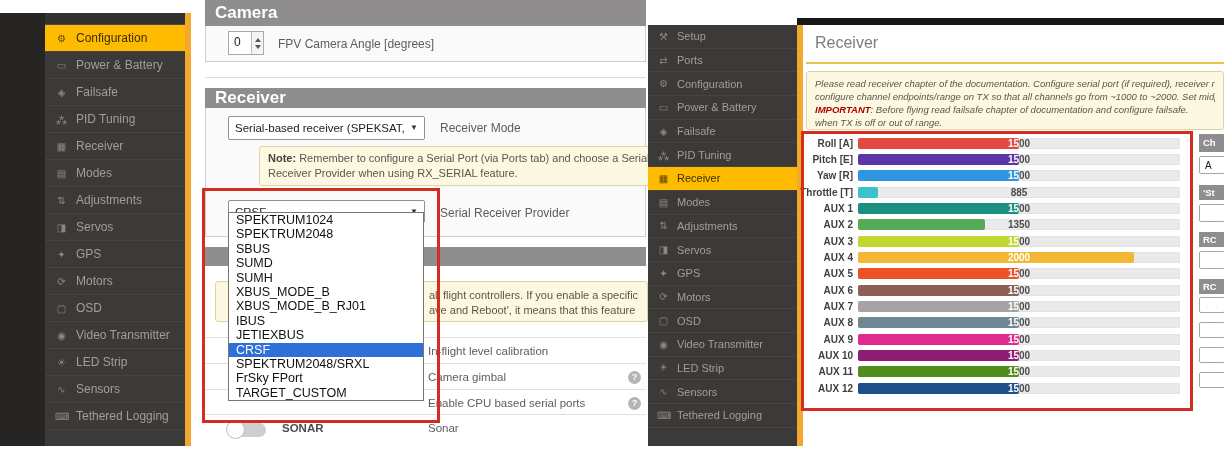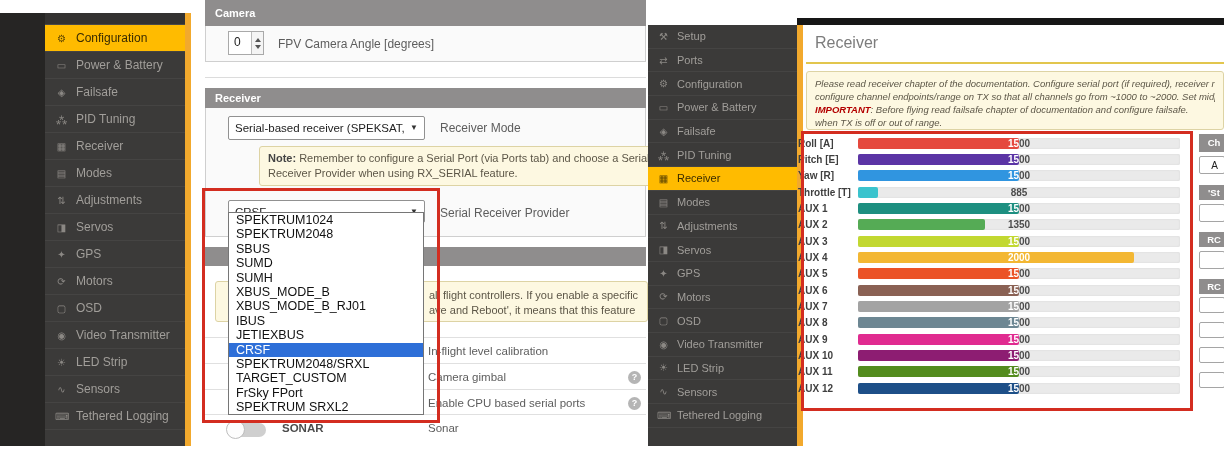--- a/index.html
+++ b/index.html
@@ -19,7 +19,7 @@
   .sb-item.selected .sb-icon{color:#5a4200;}
   .ybar{width:6px;background:#f2a92d;}
 
-  .panel-header{background:#8f8d8d;color:#fff;font-weight:bold;font-size:11px;line-height:20px;padding-left:10px;overflow:hidden;}
+  .panel-header{background:#8f8d8d;color:#fff;font-weight:bold;font-size:17px;line-height:20px;padding-left:10px;overflow:hidden;}
   .panel-body{background:#fafafa;border:1px solid #cfcfcf;border-top:none;}
 
   .camera-header{left:205px;top:0;width:441px;height:26px;line-height:26px;}

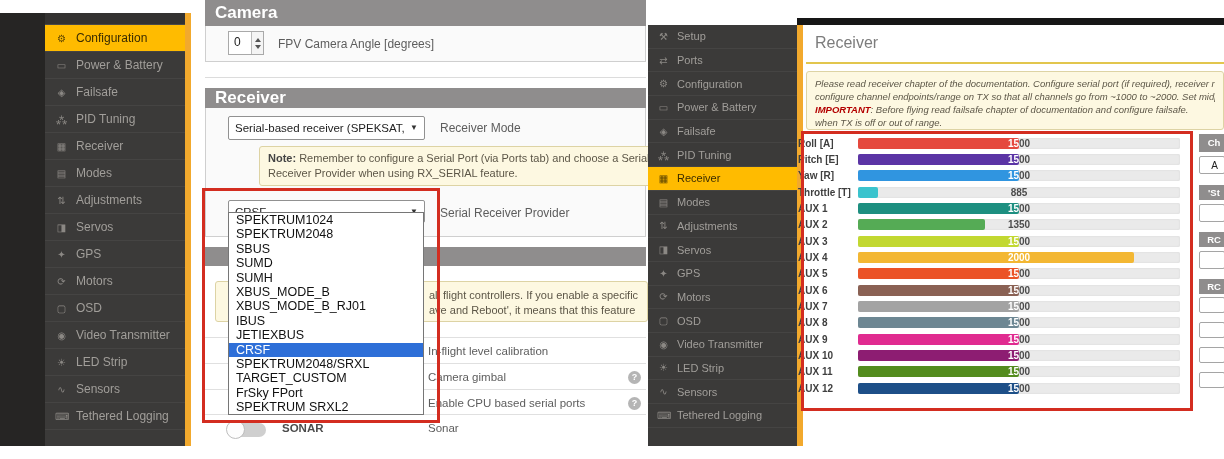--- a/index.html
+++ b/index.html
@@ -77,7 +77,7 @@
 
   .channels{left:798px;top:135px;}
   .ch-row{display:flex;align-items:center;height:16.35px;}
-  .ch-label{width:60px;font-size:10px;font-weight:bold;color:#3f3f3f;padding-right:5px;white-space:nowrap;}
+  .ch-label{width:60px;text-align:right;font-size:10px;font-weight:bold;color:#3f3f3f;padding-right:5px;white-space:nowrap;}
   .ch-track{position:relative;width:322px;height:11px;background:#eaeaea;border-radius:2px;box-shadow:inset 0 0 2px #d4d4d4;}
   .ch-val{position:absolute;left:0;top:0;width:322px;height:11px;line-height:11px;text-align:center;font-size:10px;font-weight:bold;}
   .ch-val.dark{color:#4c4c4c;}

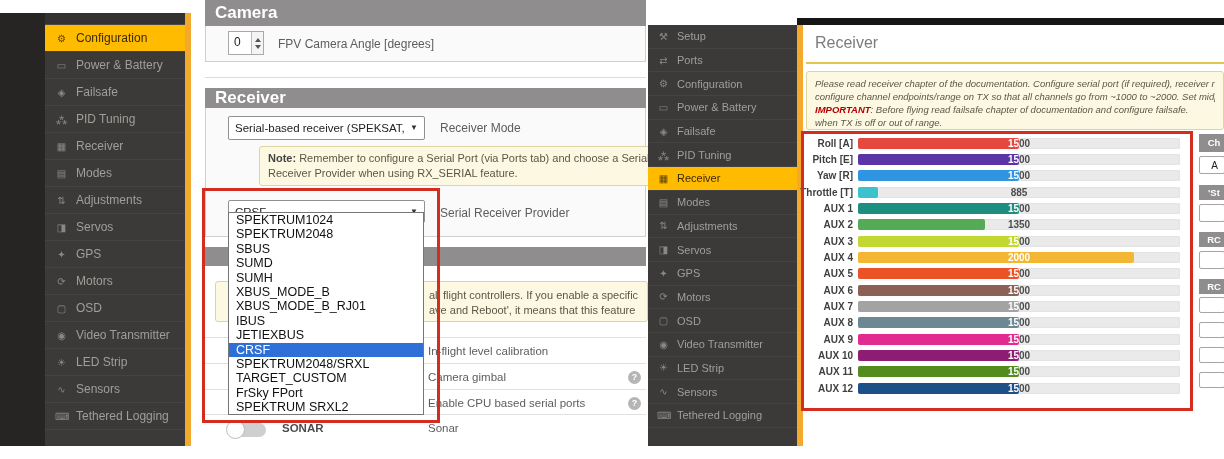--- a/index.html
+++ b/index.html
@@ -86,7 +86,7 @@
   .red-right{left:801px;top:131px;width:392px;height:280px;}
 
   .stub-col{left:1199px;top:134px;width:26px;height:290px;}
-  .stub{position:absolute;left:0;width:26px;overflow:hidden;text-align:center;}
+  .stub{position:absolute;left:0;width:26px;overflow:hidden;}
   .stub.header{background:#8f8d8d;color:#fff;font-size:9.5px;font-weight:bold;padding-left:4px;}
   .stub.box{background:#fff;border:1px solid #a5a5a5;border-radius:2px;font-size:10px;color:#222;padding-left:5px;}
 </style>

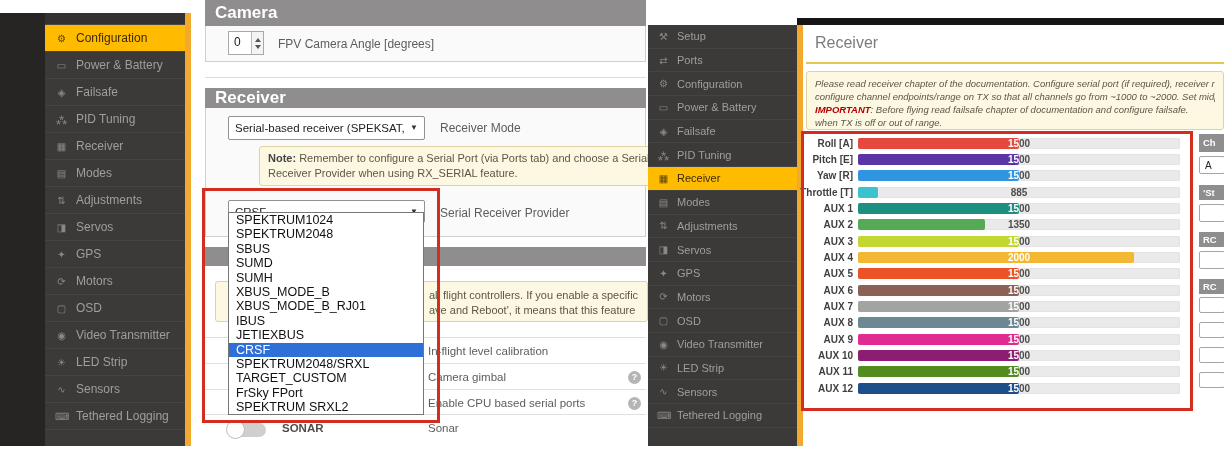--- a/index.html
+++ b/index.html
@@ -219,8 +219,8 @@
       <div class="dd-item">JETIEXBUS</div>
       <div class="dd-item dd-selected">CRSF</div>
       <div class="dd-item">SPEKTRUM2048/SRXL</div>
+      <div class="dd-item">FrSky FPort</div>
       <div class="dd-item">TARGET_CUSTOM</div>
-      <div class="dd-item">FrSky FPort</div>
       <div class="dd-item">SPEKTRUM SRXL2</div>
     </div>
   <div class="abs red-rect red-left"></div>

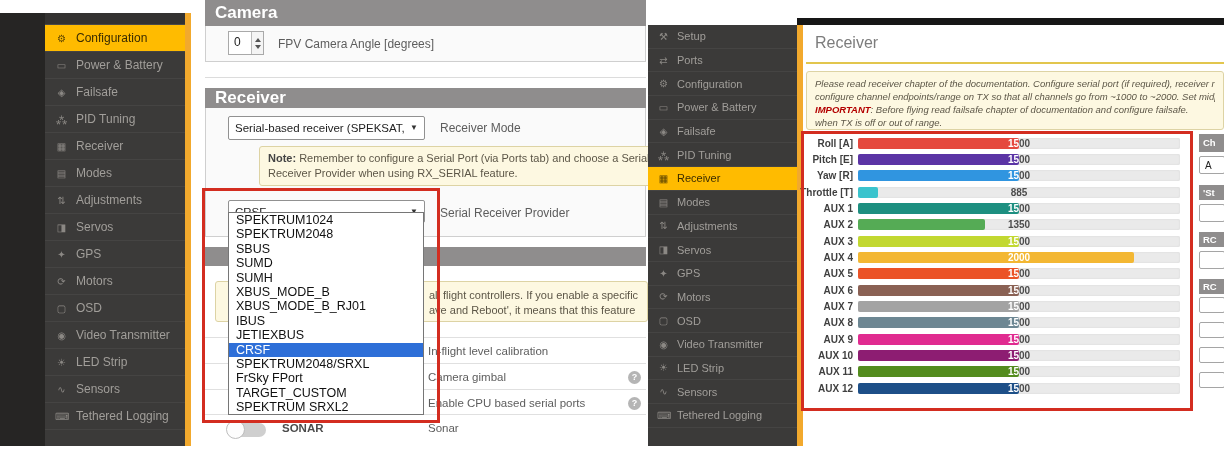--- a/index.html
+++ b/index.html
@@ -221,7 +221,6 @@
       <div class="dd-item">SPEKTRUM2048/SRXL</div>
       <div class="dd-item">FrSky FPort</div>
       <div class="dd-item">TARGET_CUSTOM</div>
-      <div class="dd-item">SPEKTRUM SRXL2</div>
     </div>
   <div class="abs red-rect red-left"></div>
 

